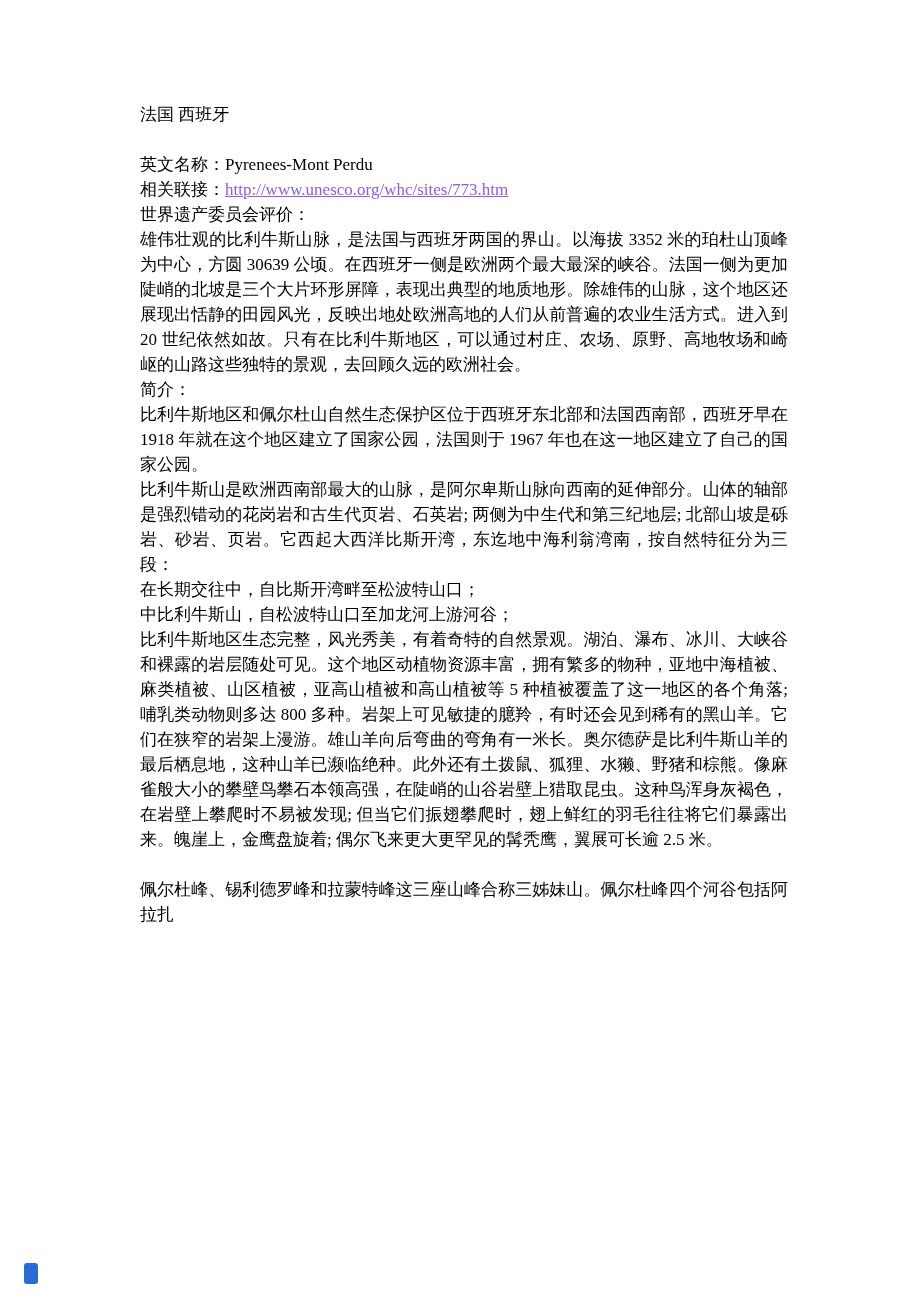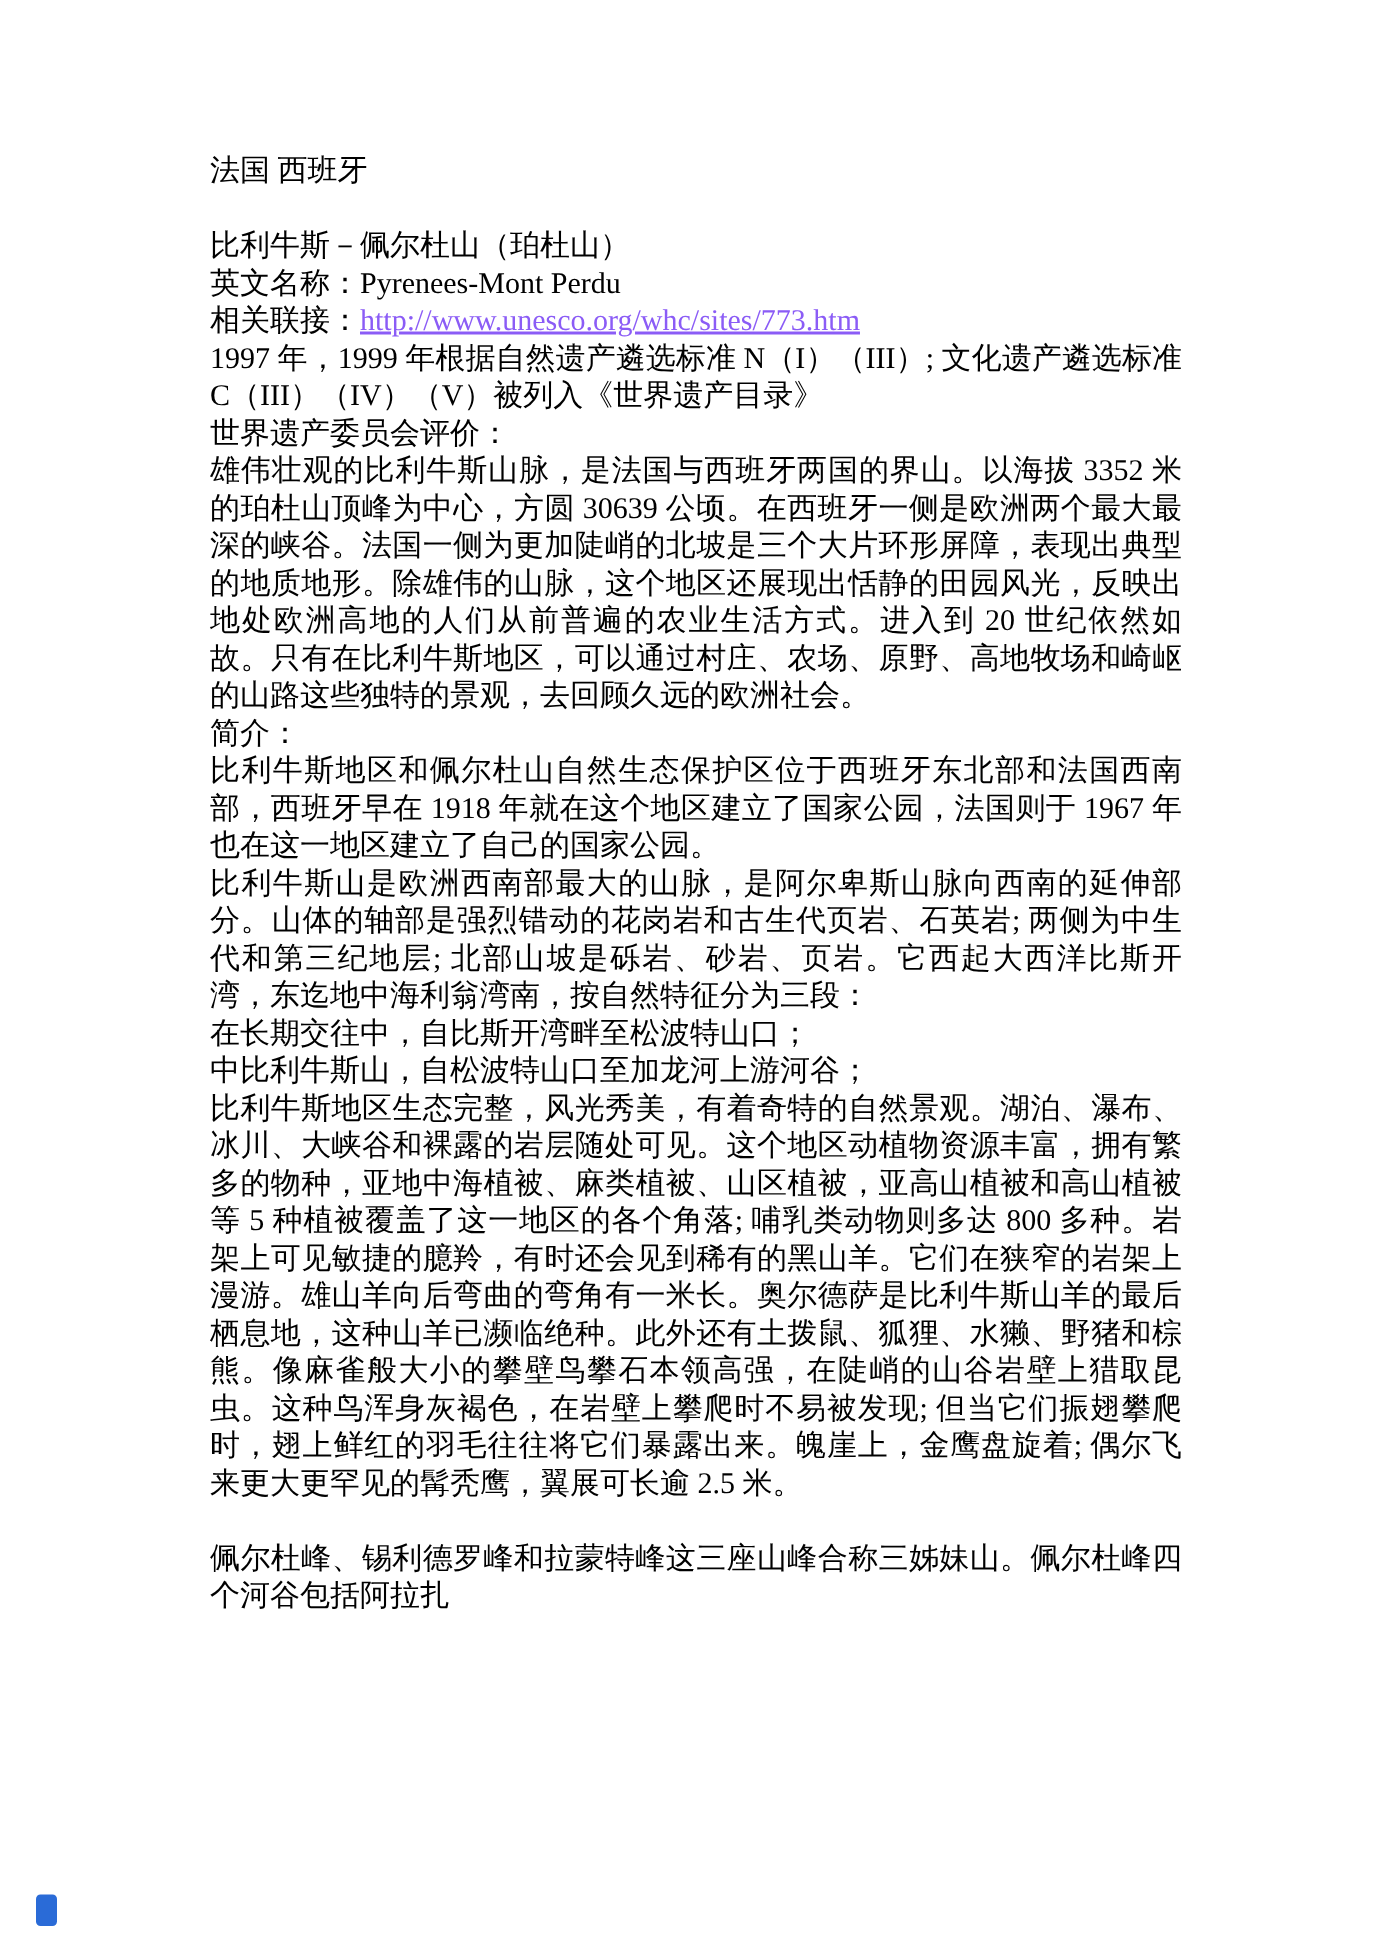--- a/index.html
+++ b/index.html
@@ -25,7 +25,7 @@
     top: 102px;
     width: 648px;
     color: #000000;
-    font-size: 20px;
+    font-size: 17px;
     line-height: 25px;
   }
   .doc p.line {

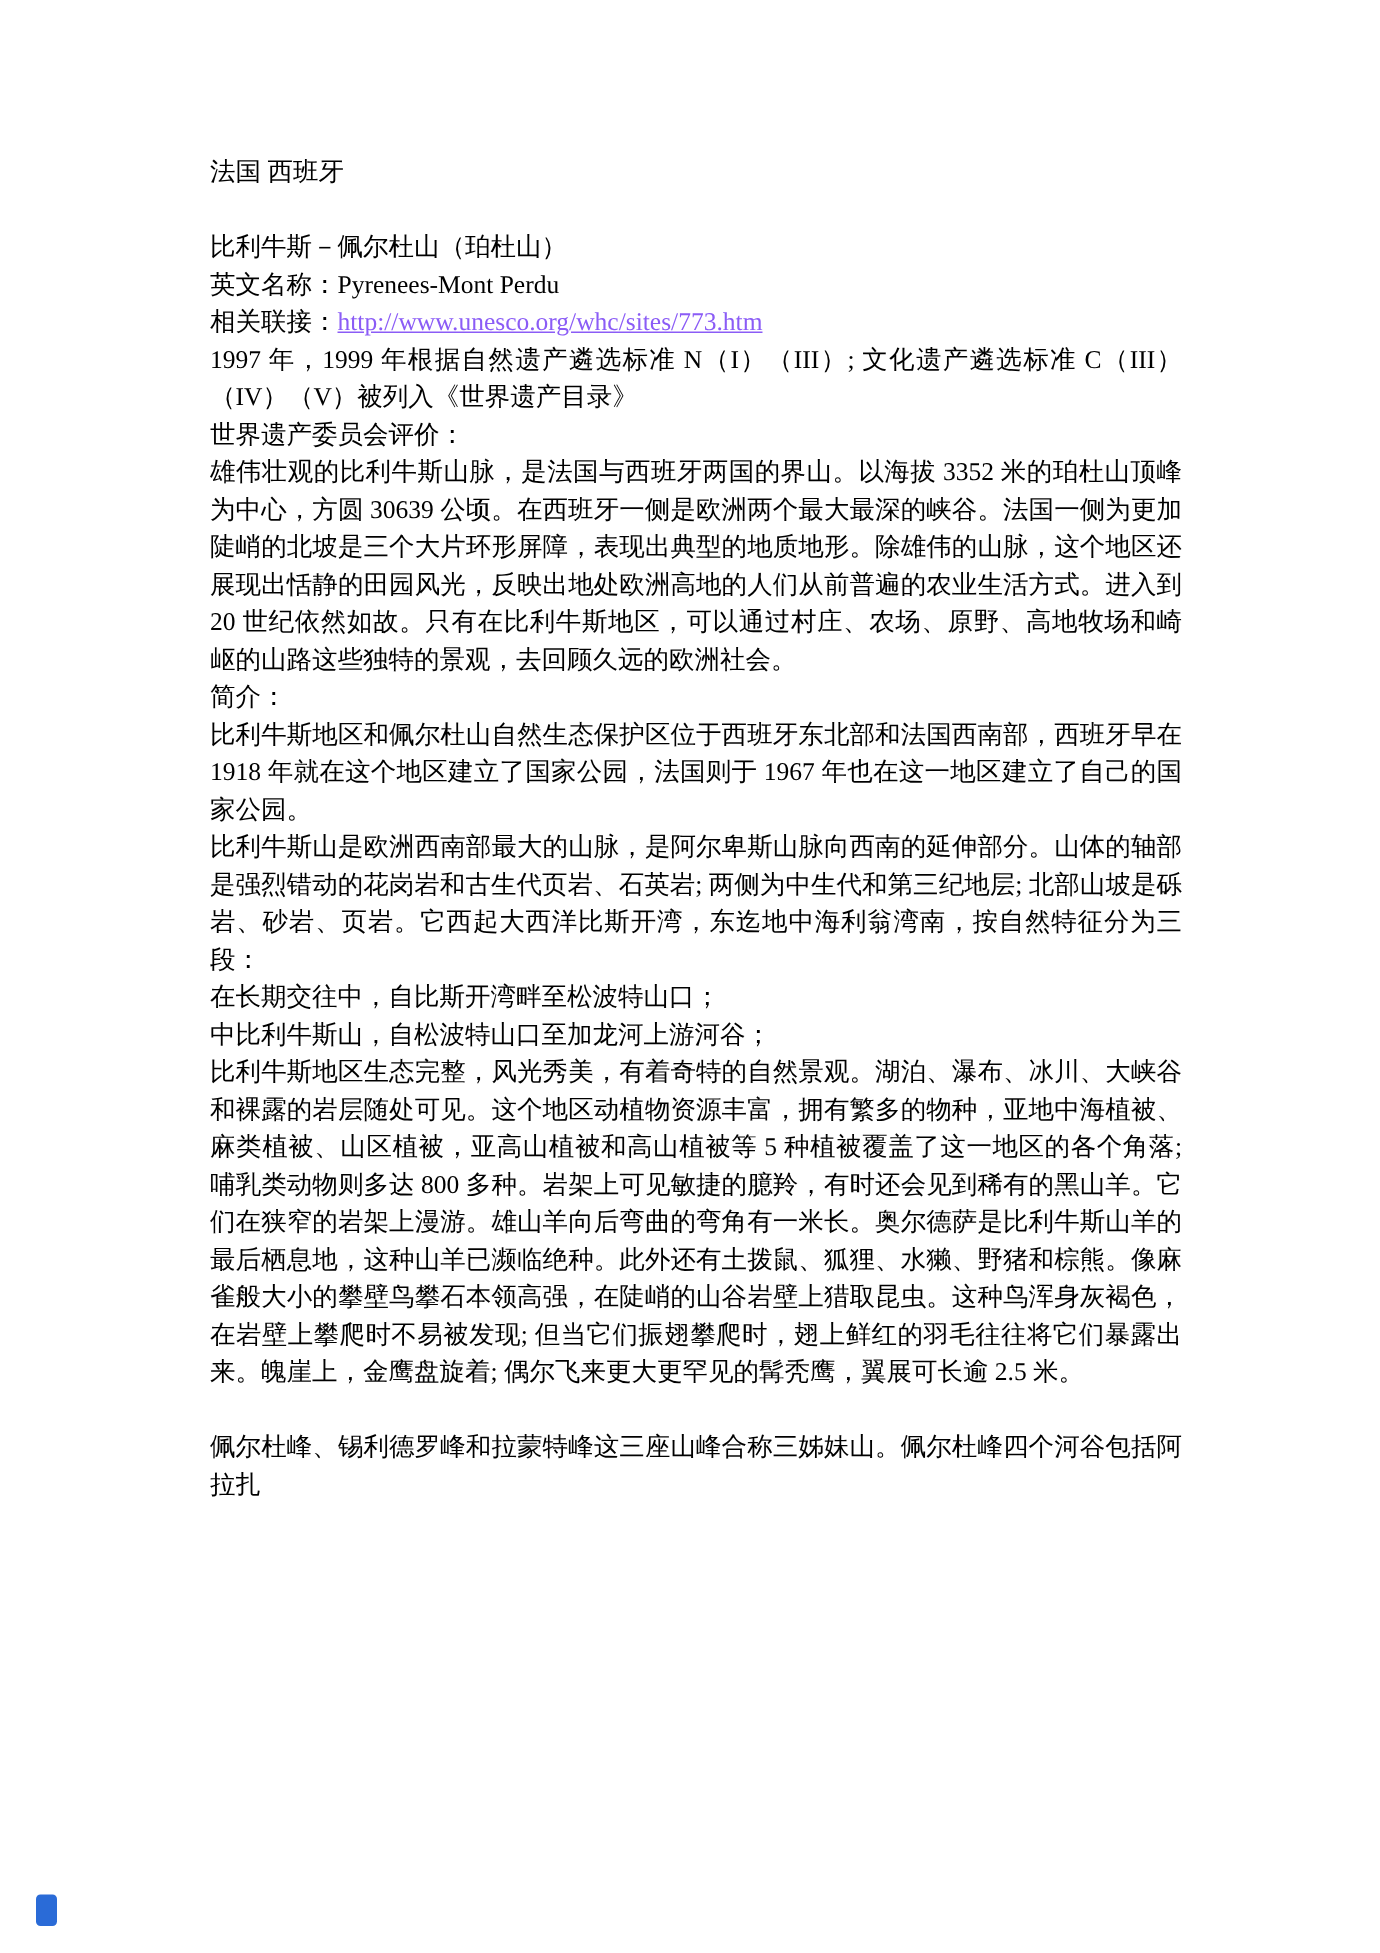--- a/index.html
+++ b/index.html
@@ -57,7 +57,6 @@
   <div class="doc" id="doc" style="color: rgb(0, 0, 0);">
       <p class="line">法国 西班牙</p>
       <p class="line blank"></p>
-      <p class="line">比利牛斯－佩尔杜山（珀杜山）</p>
       <p class="line">英文名称：Pyrenees-Mont Perdu</p>
       <p class="line"><span>相关联接：</span><a class="doc-link" style="color: #8b5cf6;">http://www.unesco.org/whc/sites/773.htm</a></p>
       <p class="line">1997 年，1999 年根据自然遗产遴选标准 N（I）（III）; 文化遗产遴选标准 C（III）（IV）（V）被列入《世界遗产目录》</p>

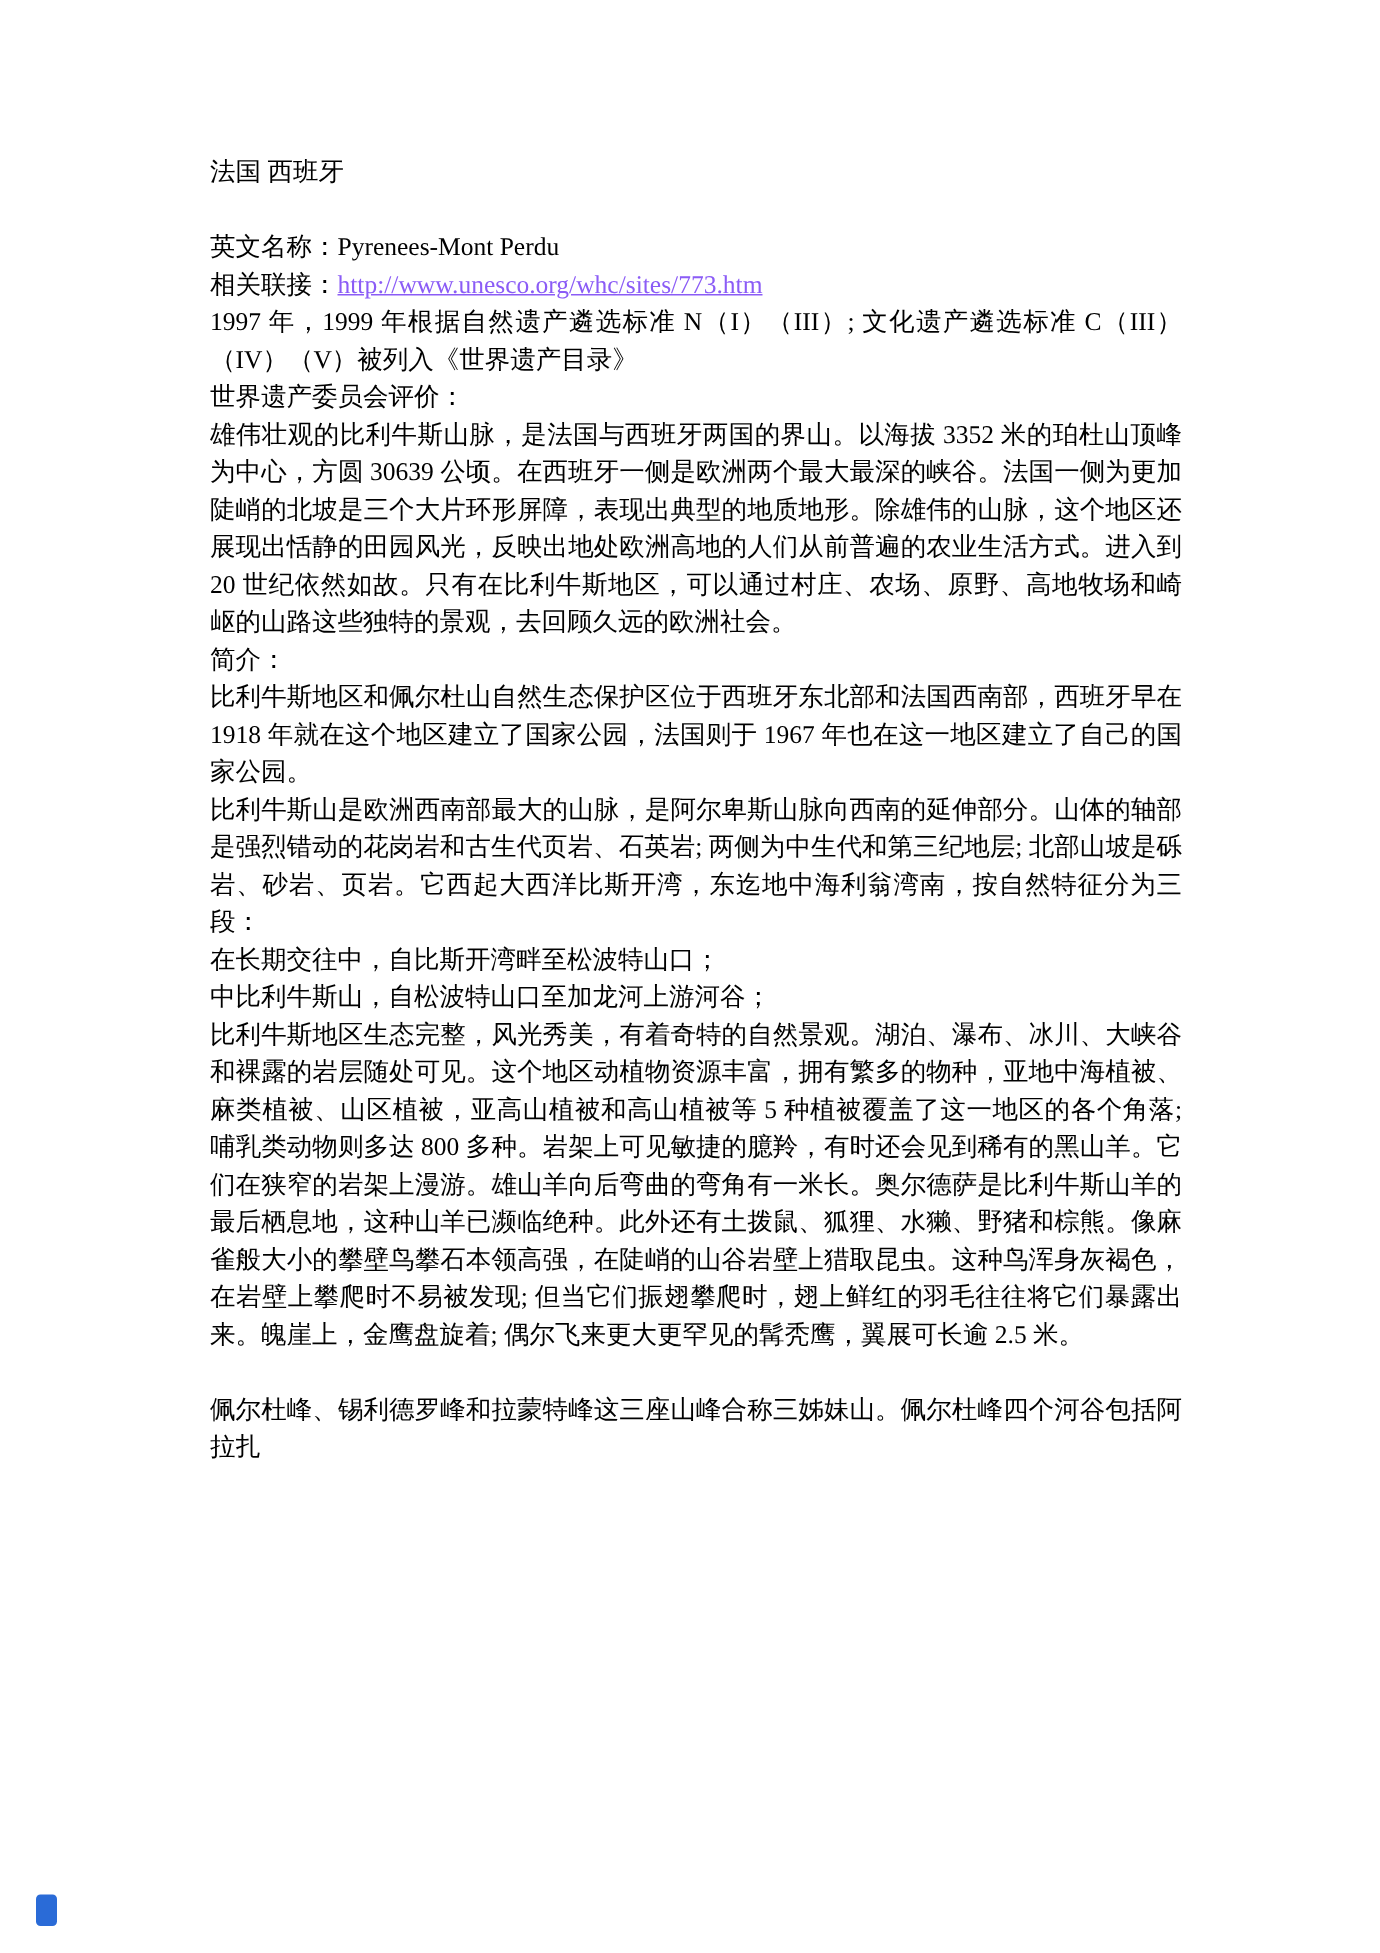--- a/index.html
+++ b/index.html
@@ -59,7 +59,6 @@
       <p class="line blank"></p>
       <p class="line">英文名称：Pyrenees-Mont Perdu</p>
       <p class="line"><span>相关联接：</span><a class="doc-link" style="color: #8b5cf6;">http://www.unesco.org/whc/sites/773.htm</a></p>
-      <p class="line">1997 年，1999 年根据自然遗产遴选标准 N（I）（III）; 文化遗产遴选标准 C（III）（IV）（V）被列入《世界遗产目录》</p>
       <p class="line">世界遗产委员会评价：</p>
       <p class="line">雄伟壮观的比利牛斯山脉，是法国与西班牙两国的界山。以海拔 3352 米的珀杜山顶峰为中心，方圆 30639 公顷。在西班牙一侧是欧洲两个最大最深的峡谷。法国一侧为更加陡峭的北坡是三个大片环形屏障，表现出典型的地质地形。除雄伟的山脉，这个地区还展现出恬静的田园风光，反映出地处欧洲高地的人们从前普遍的农业生活方式。进入到 20 世纪依然如故。只有在比利牛斯地区，可以通过村庄、农场、原野、高地牧场和崎岖的山路这些独特的景观，去回顾久远的欧洲社会。</p>
       <p class="line">简介：</p>

